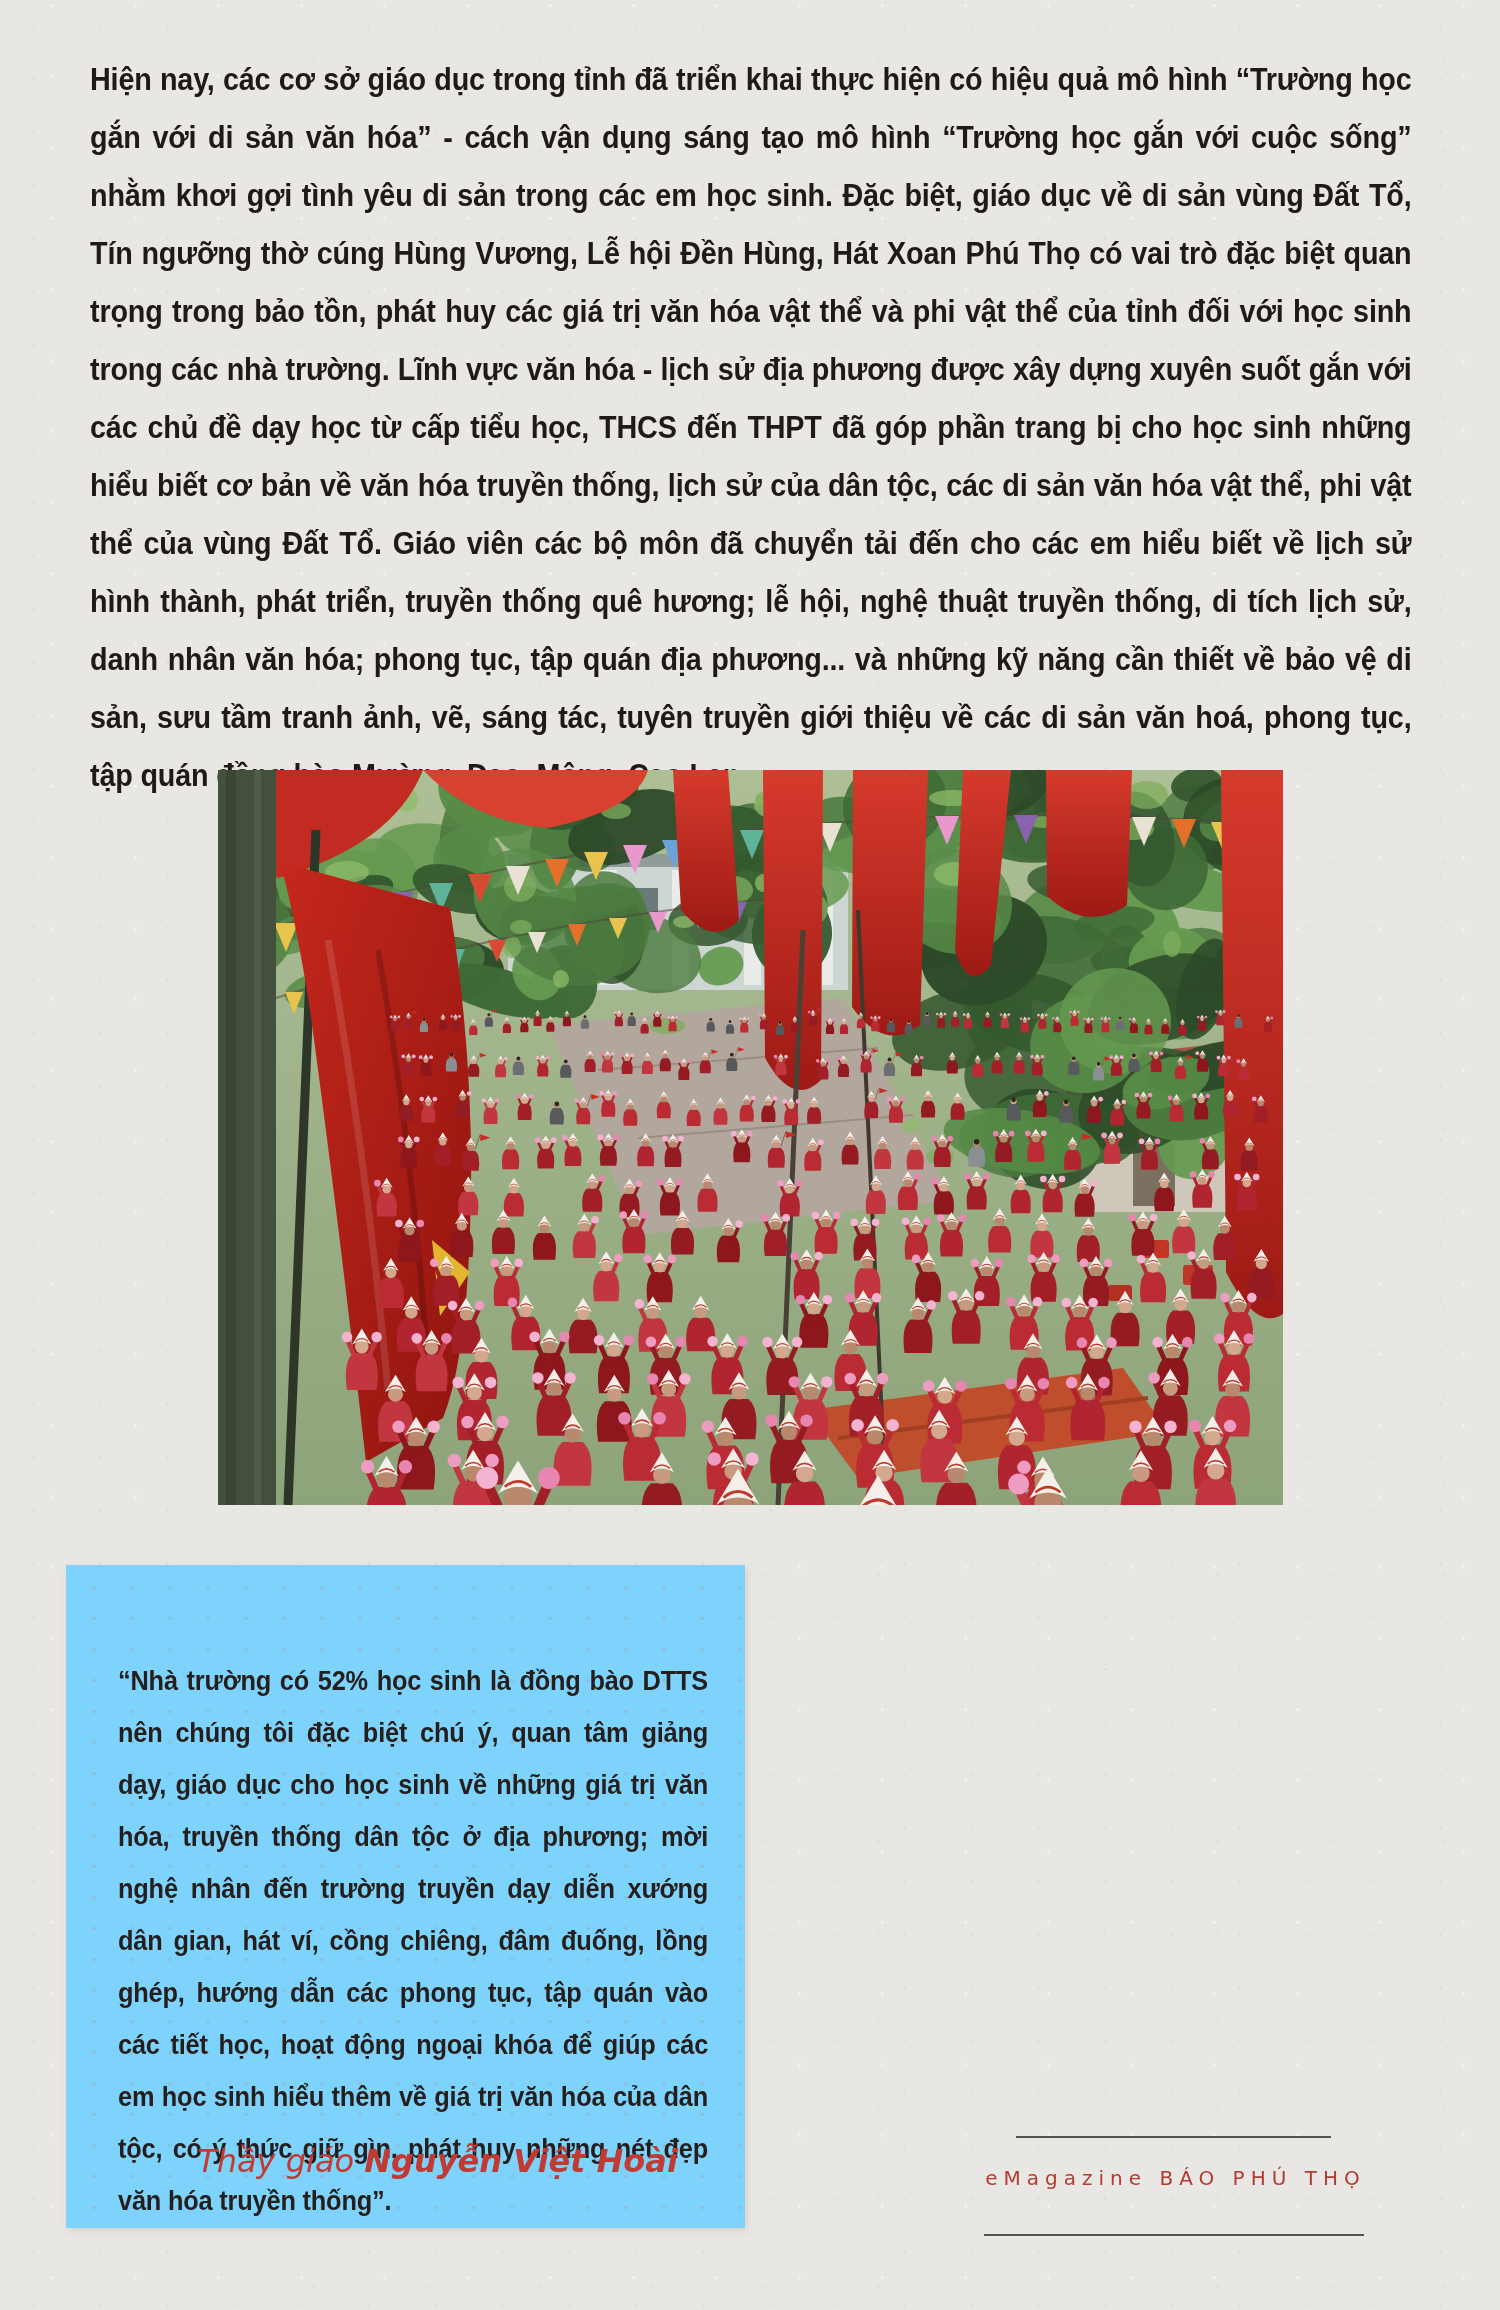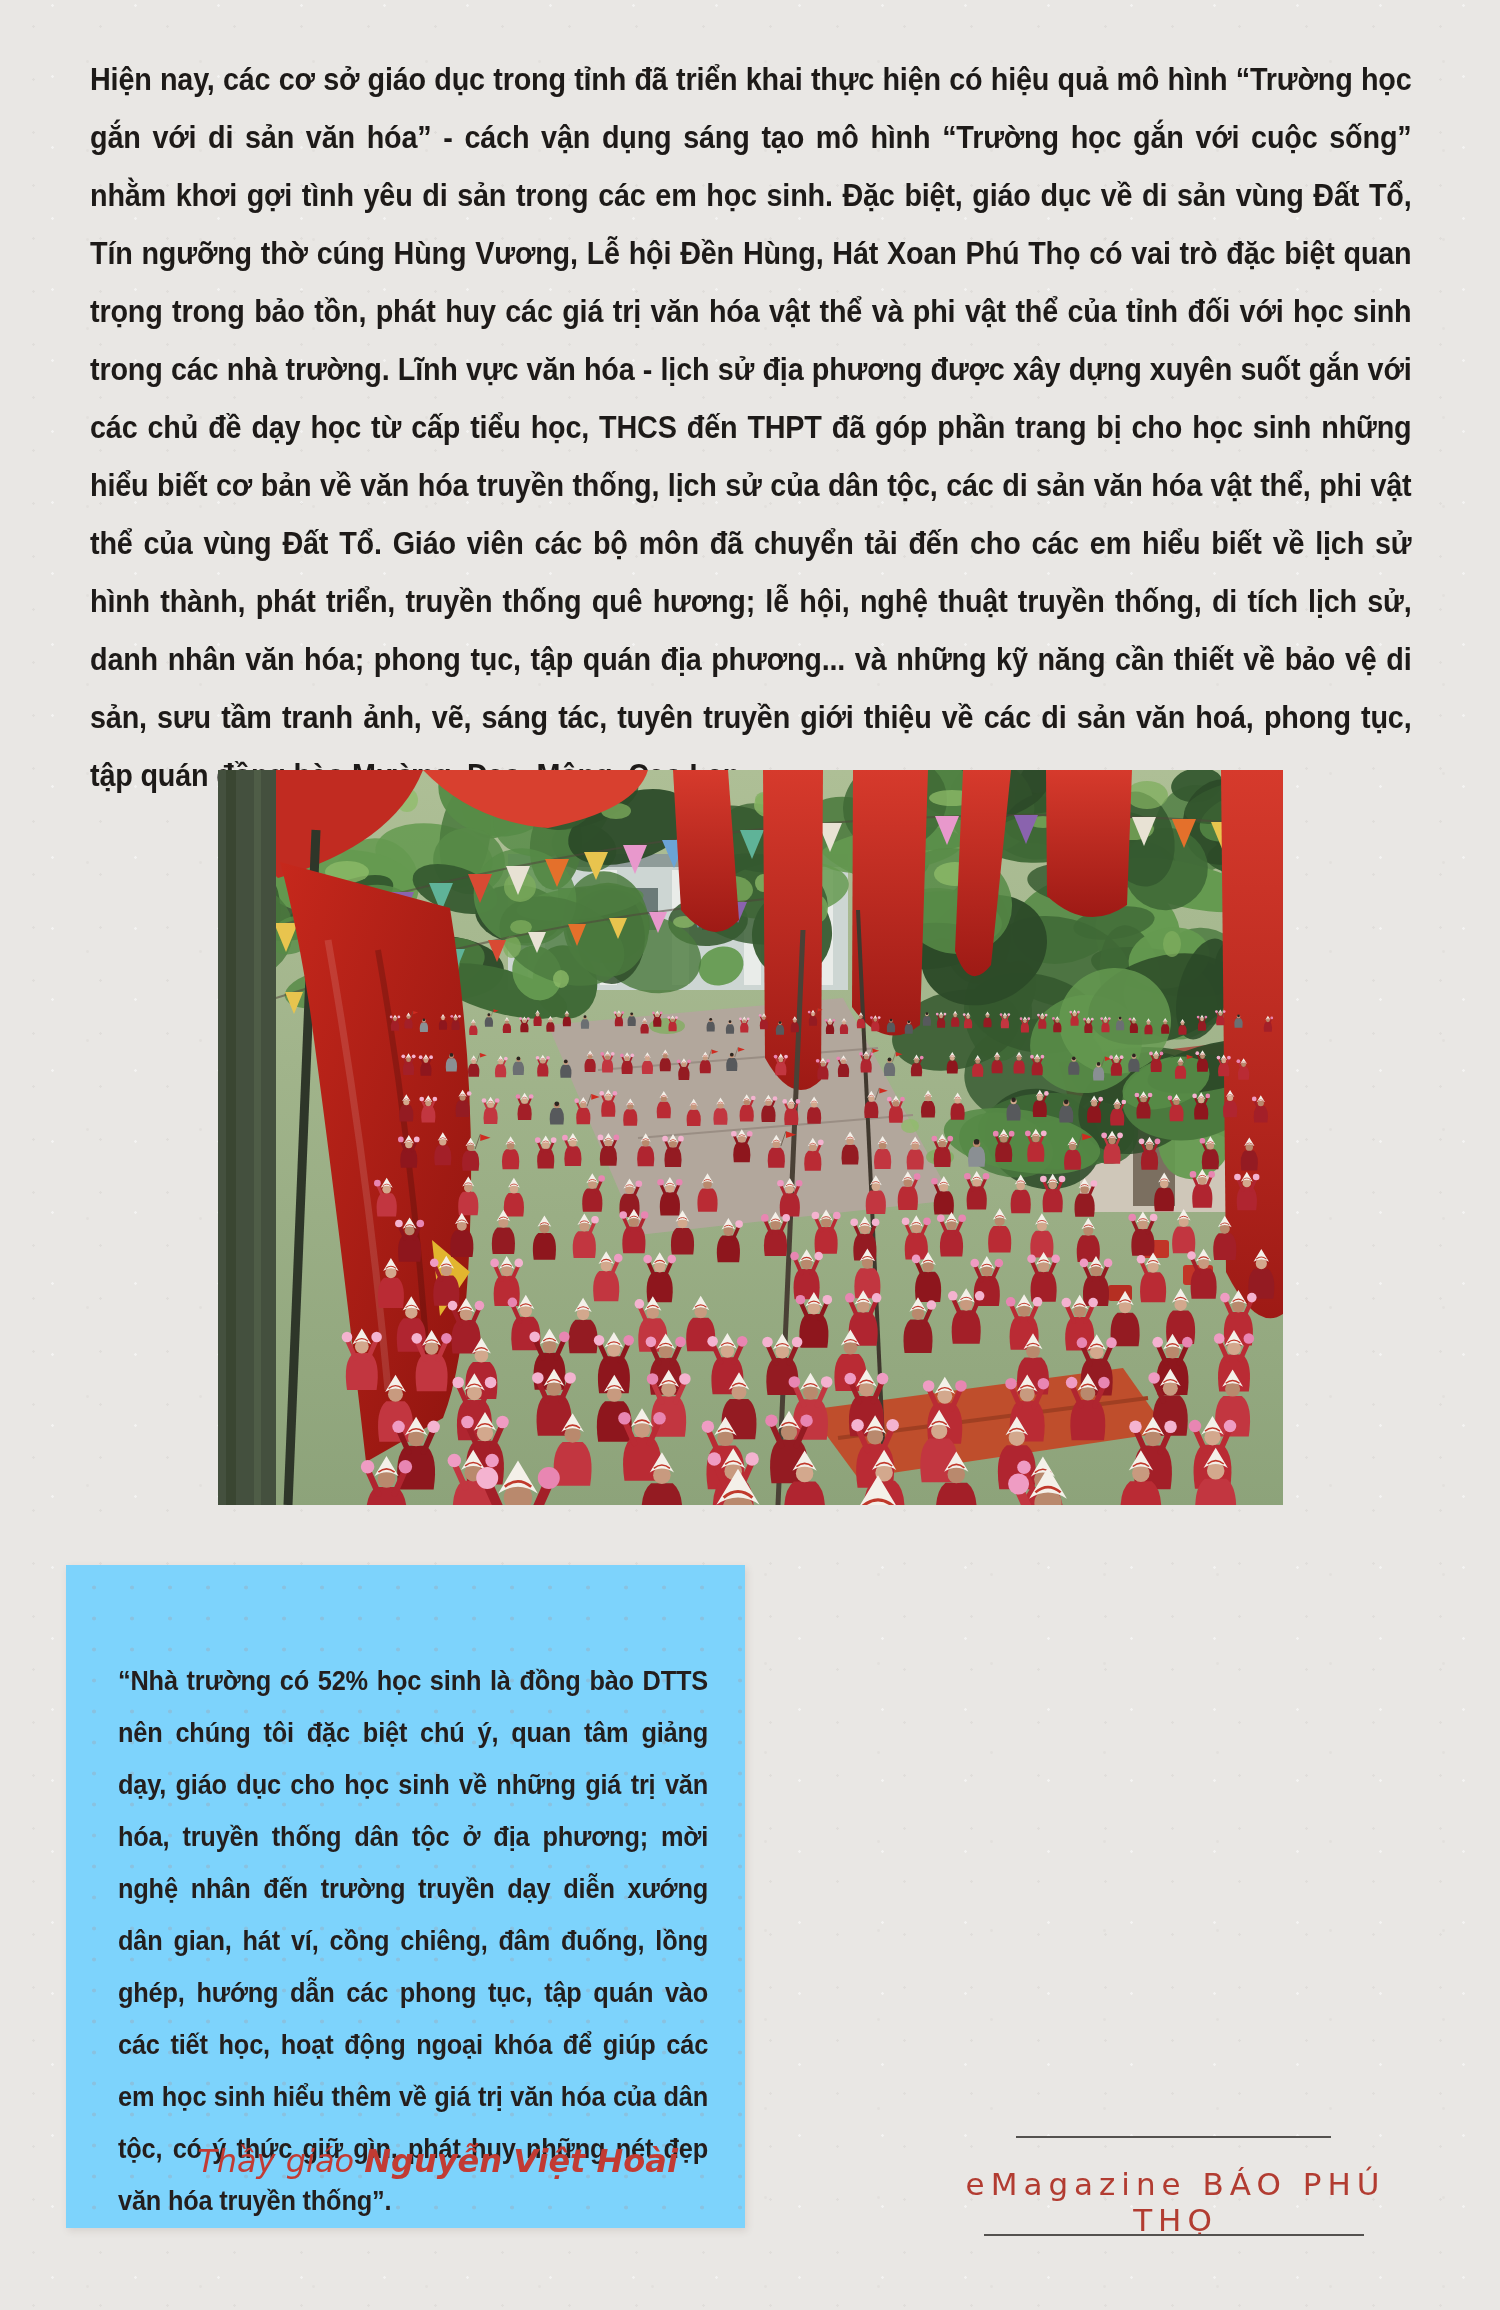--- a/index.html
+++ b/index.html
@@ -43,7 +43,7 @@
   .footer-rule-top{position:absolute;left:1016px;top:2136px;width:315px;height:0;
         border-top:2px solid #54524f;}
   .footer-brand{position:absolute;left:933px;top:2166px;width:485px;text-align:center;
-        font-family:"DejaVu Sans",sans-serif;font-size:31px;letter-spacing:6px;
+        font-family:"DejaVu Sans",sans-serif;font-size:20px;letter-spacing:6px;
         color:#b23c31;}
   .footer-rule-bottom{position:absolute;left:984px;top:2234px;width:380px;height:0;
         border-top:2px solid #54524f;}

